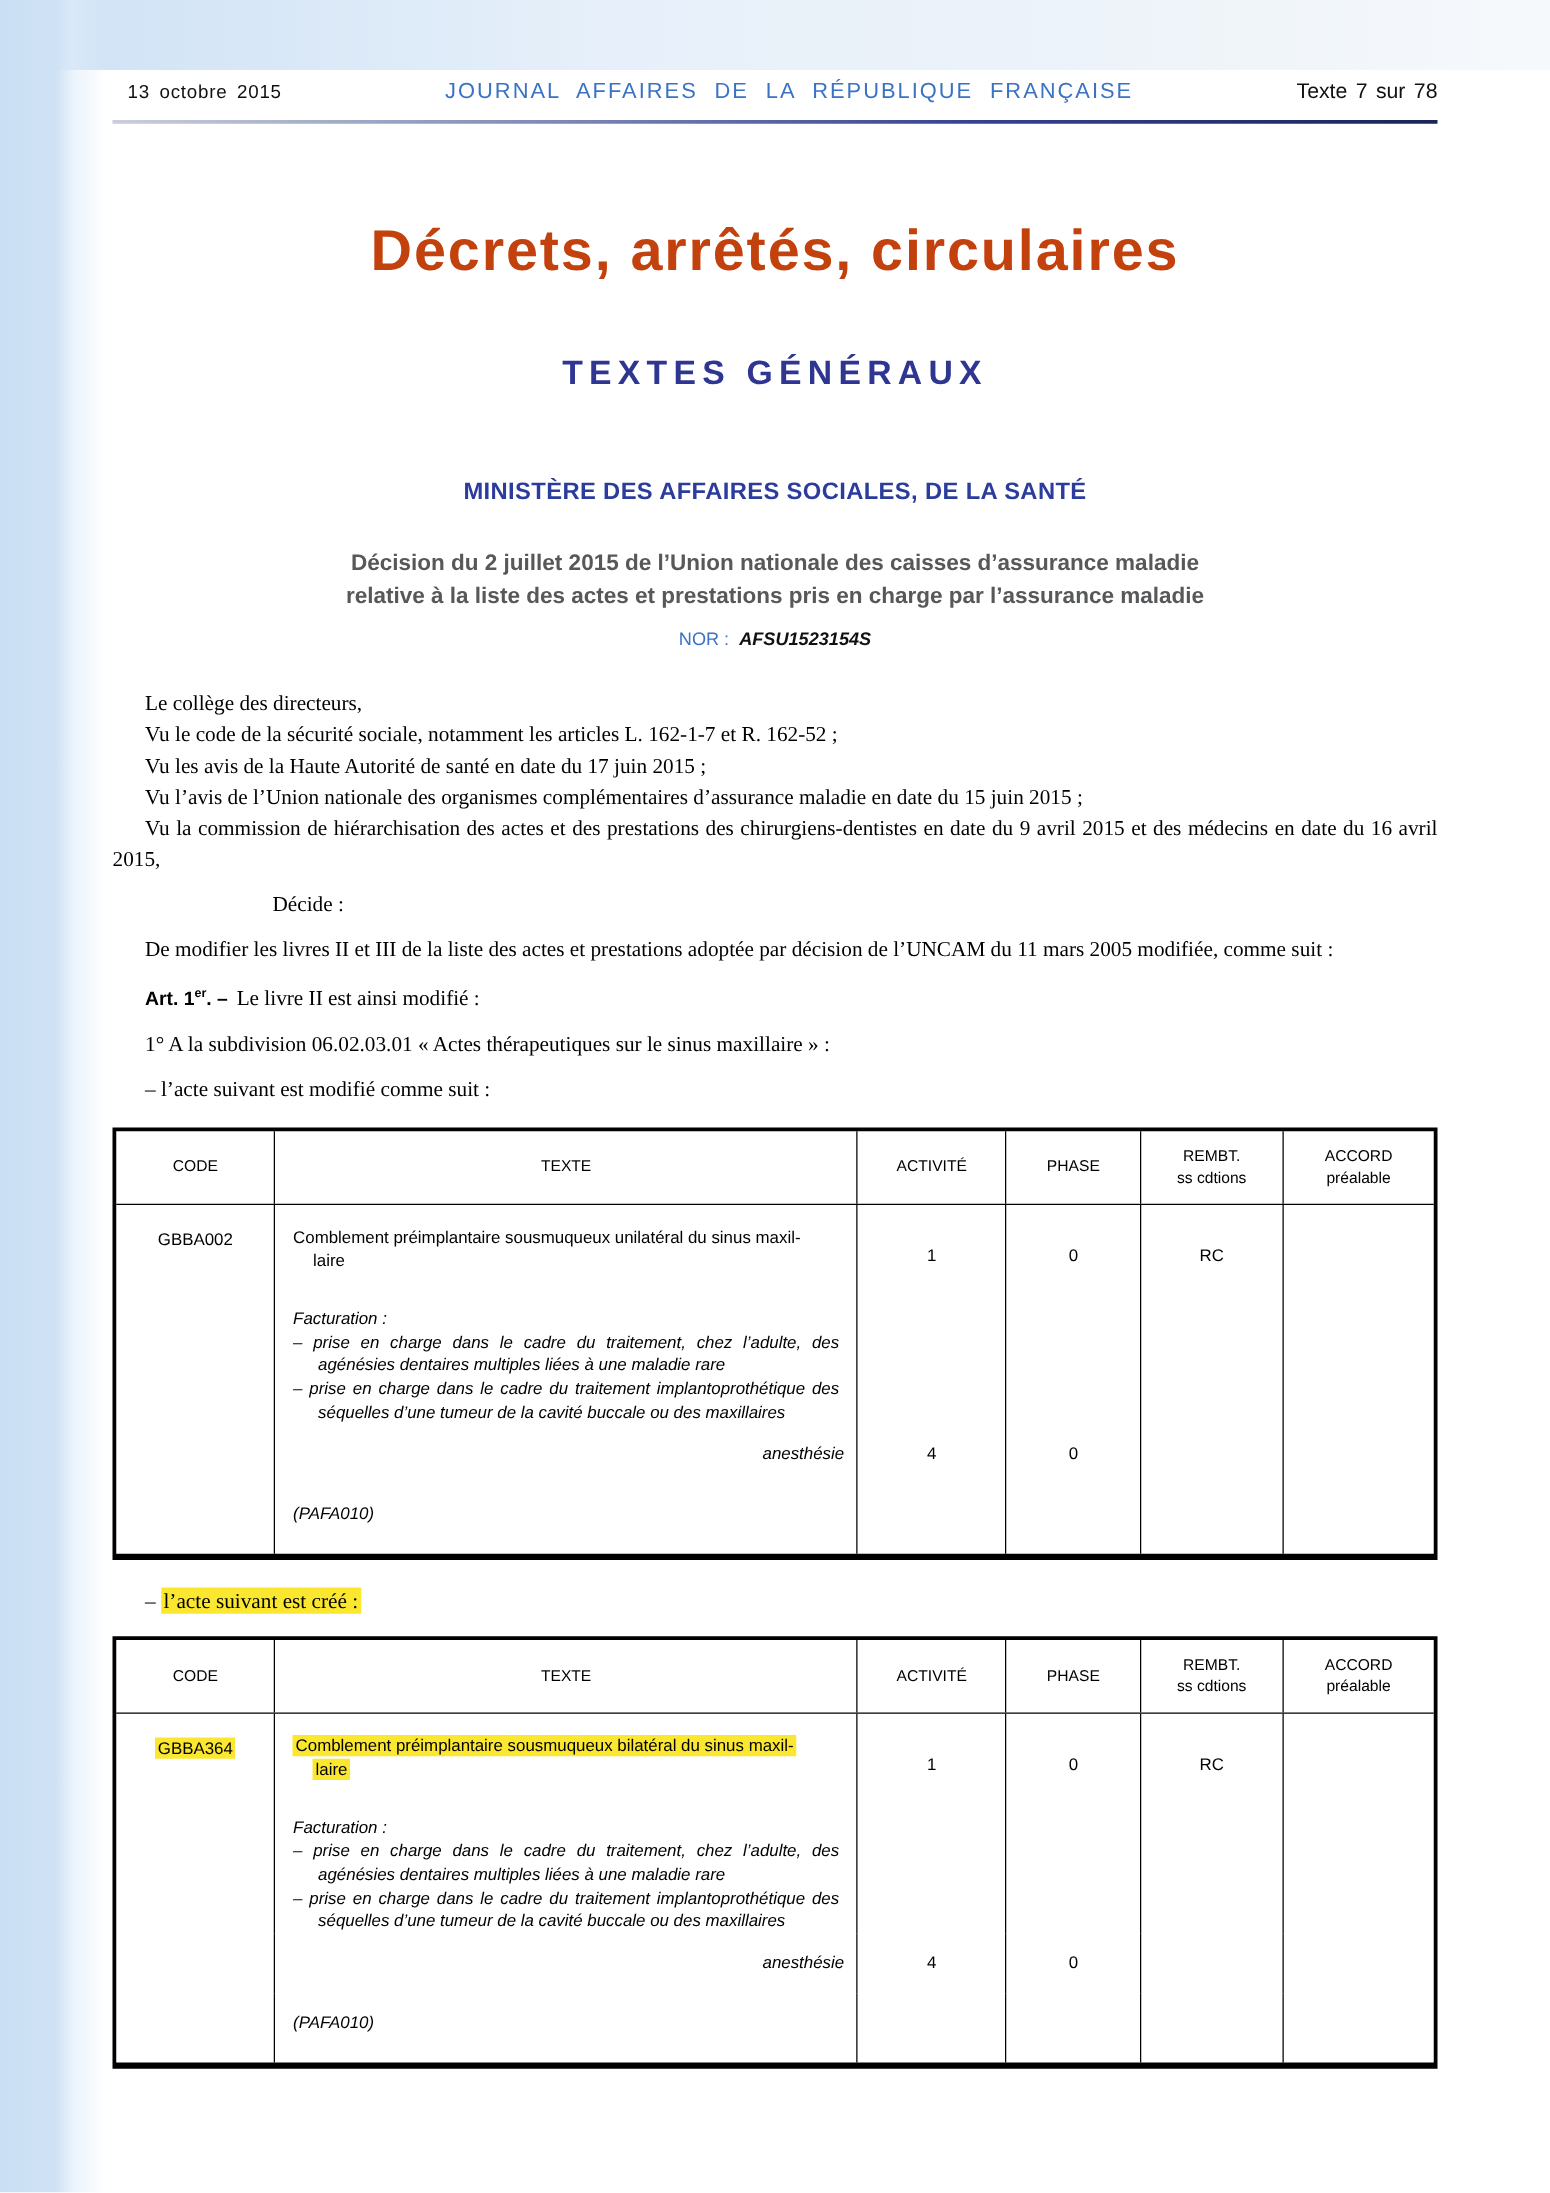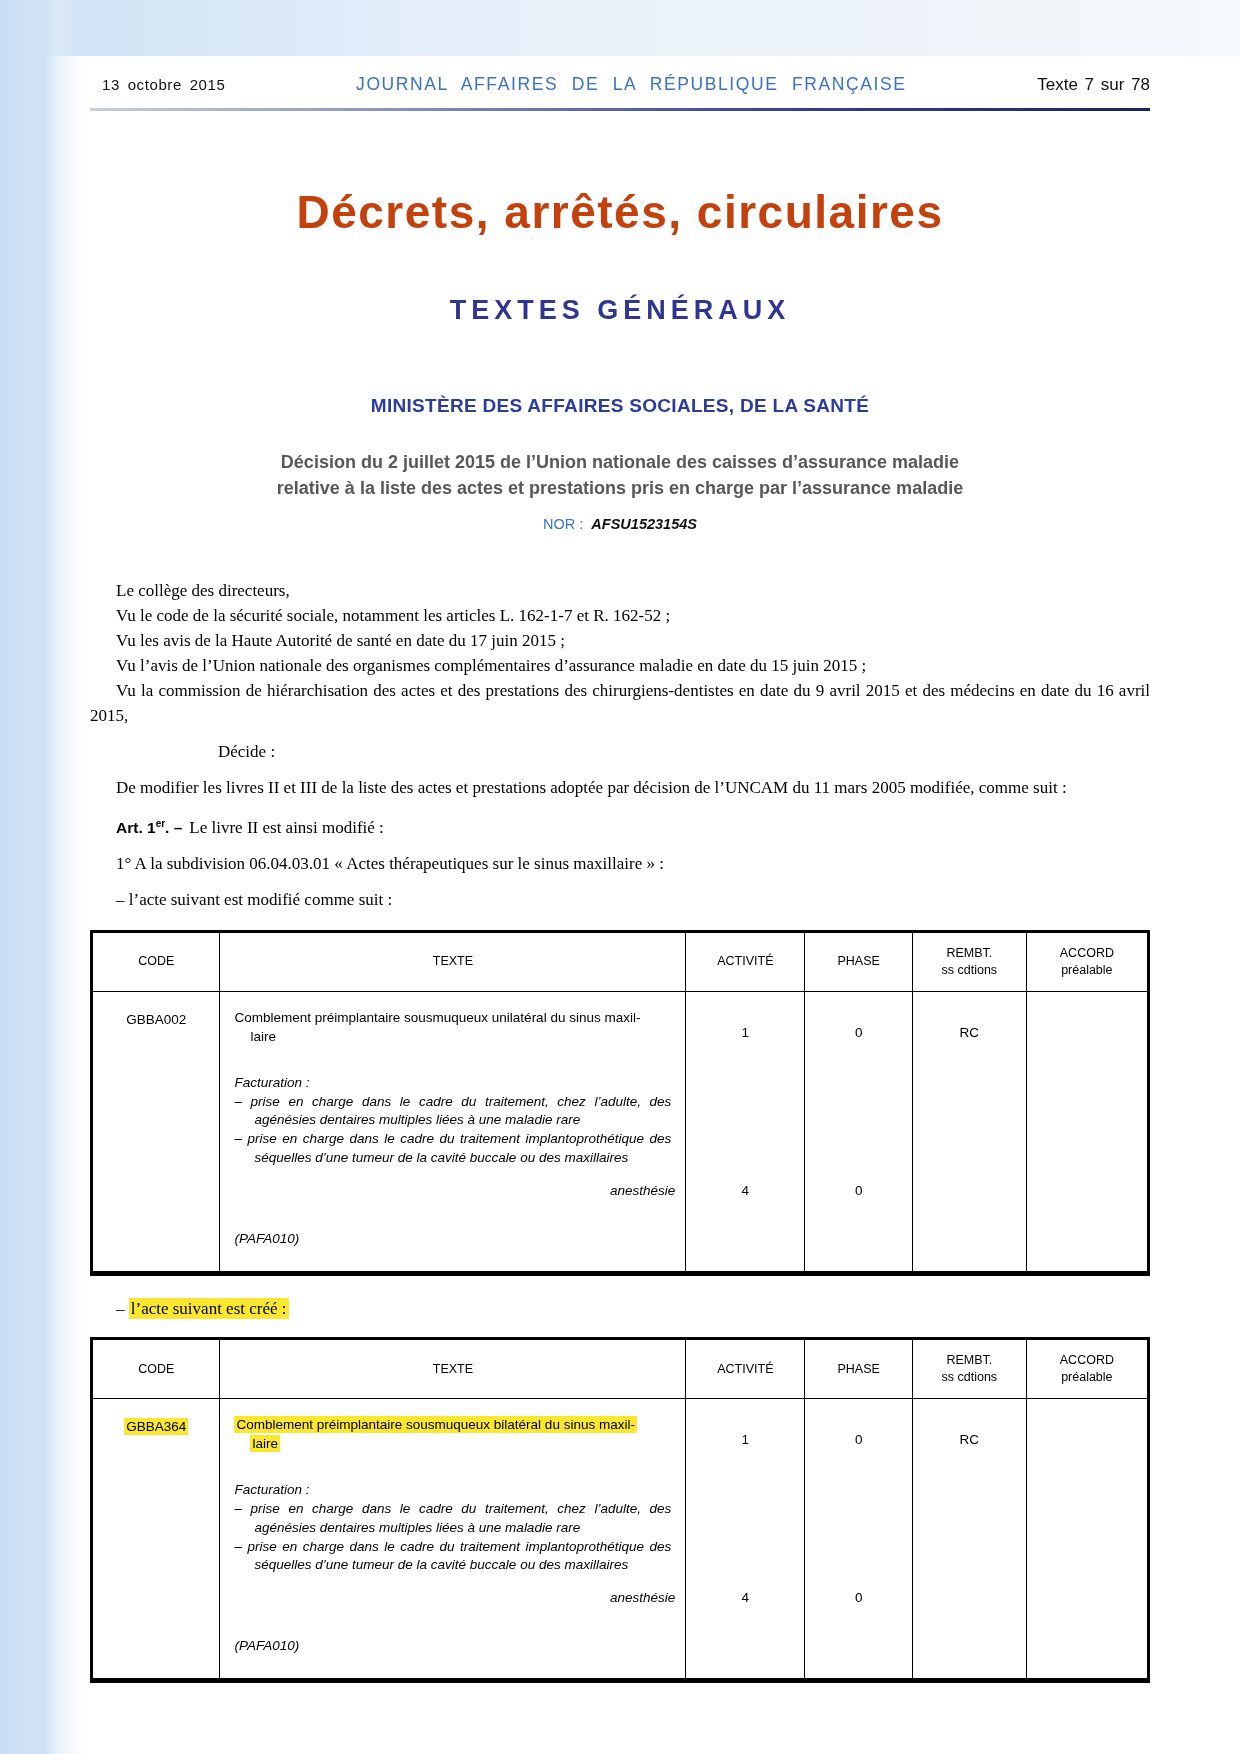--- a/index.html
+++ b/index.html
@@ -21,7 +21,7 @@
     position: absolute; top:0; left:0; bottom:0; width:85px;
     background: linear-gradient(to right, #cbdff4 0px, #cfe2f5 45px, rgba(223,236,249,.65) 58px, rgba(255,255,255,0) 85px);
   }
-  .content { position: absolute; left: 90px; width: 1060px; top: 12px; }
+  .content { position: absolute; left: 90px; width: 1060px; top: 0; }
 
   
   .page-header {

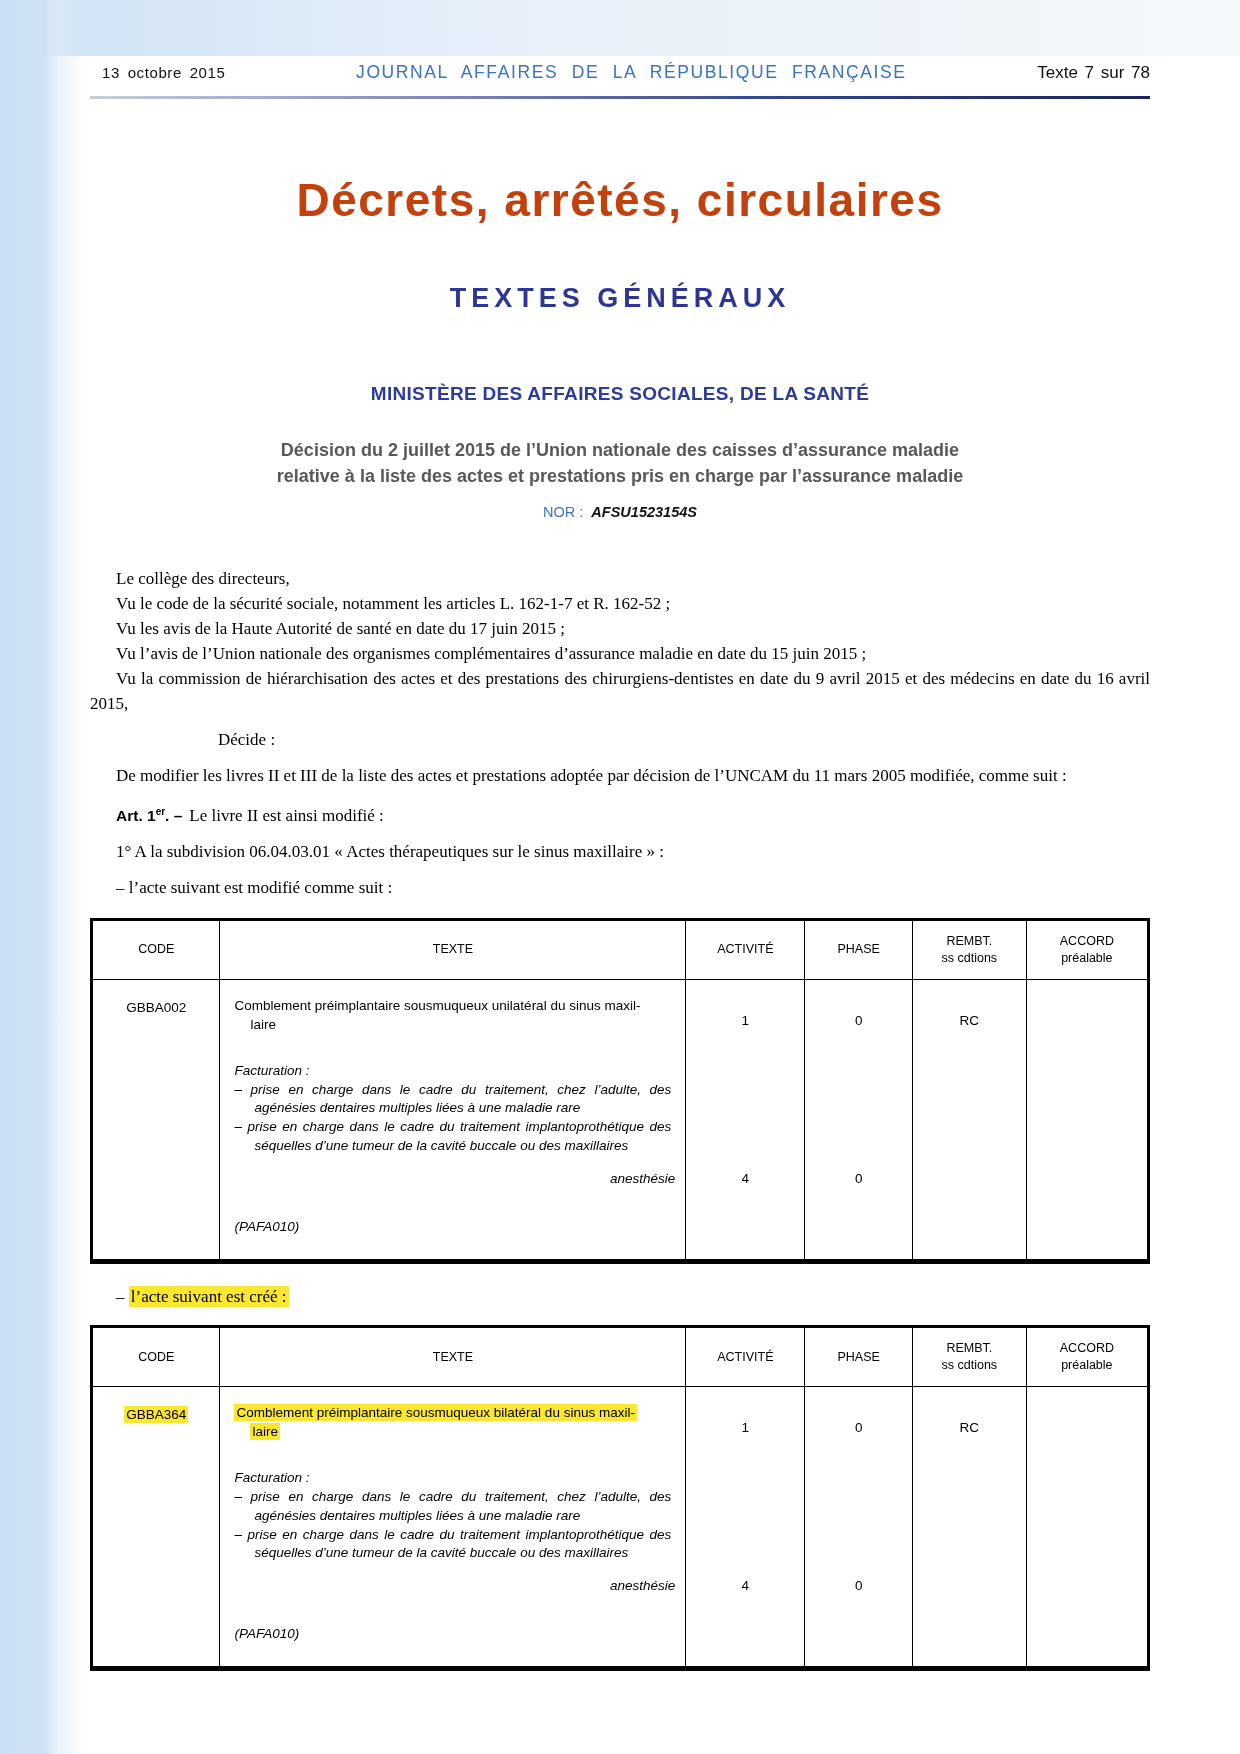--- a/index.html
+++ b/index.html
@@ -63,7 +63,7 @@
 
   
   .body-text {
-    margin-top: 46px;
+    margin-top: 30px;
     font-family: "Liberation Serif", serif;
     font-size: 17px; line-height: 25px; color: #000;
   }

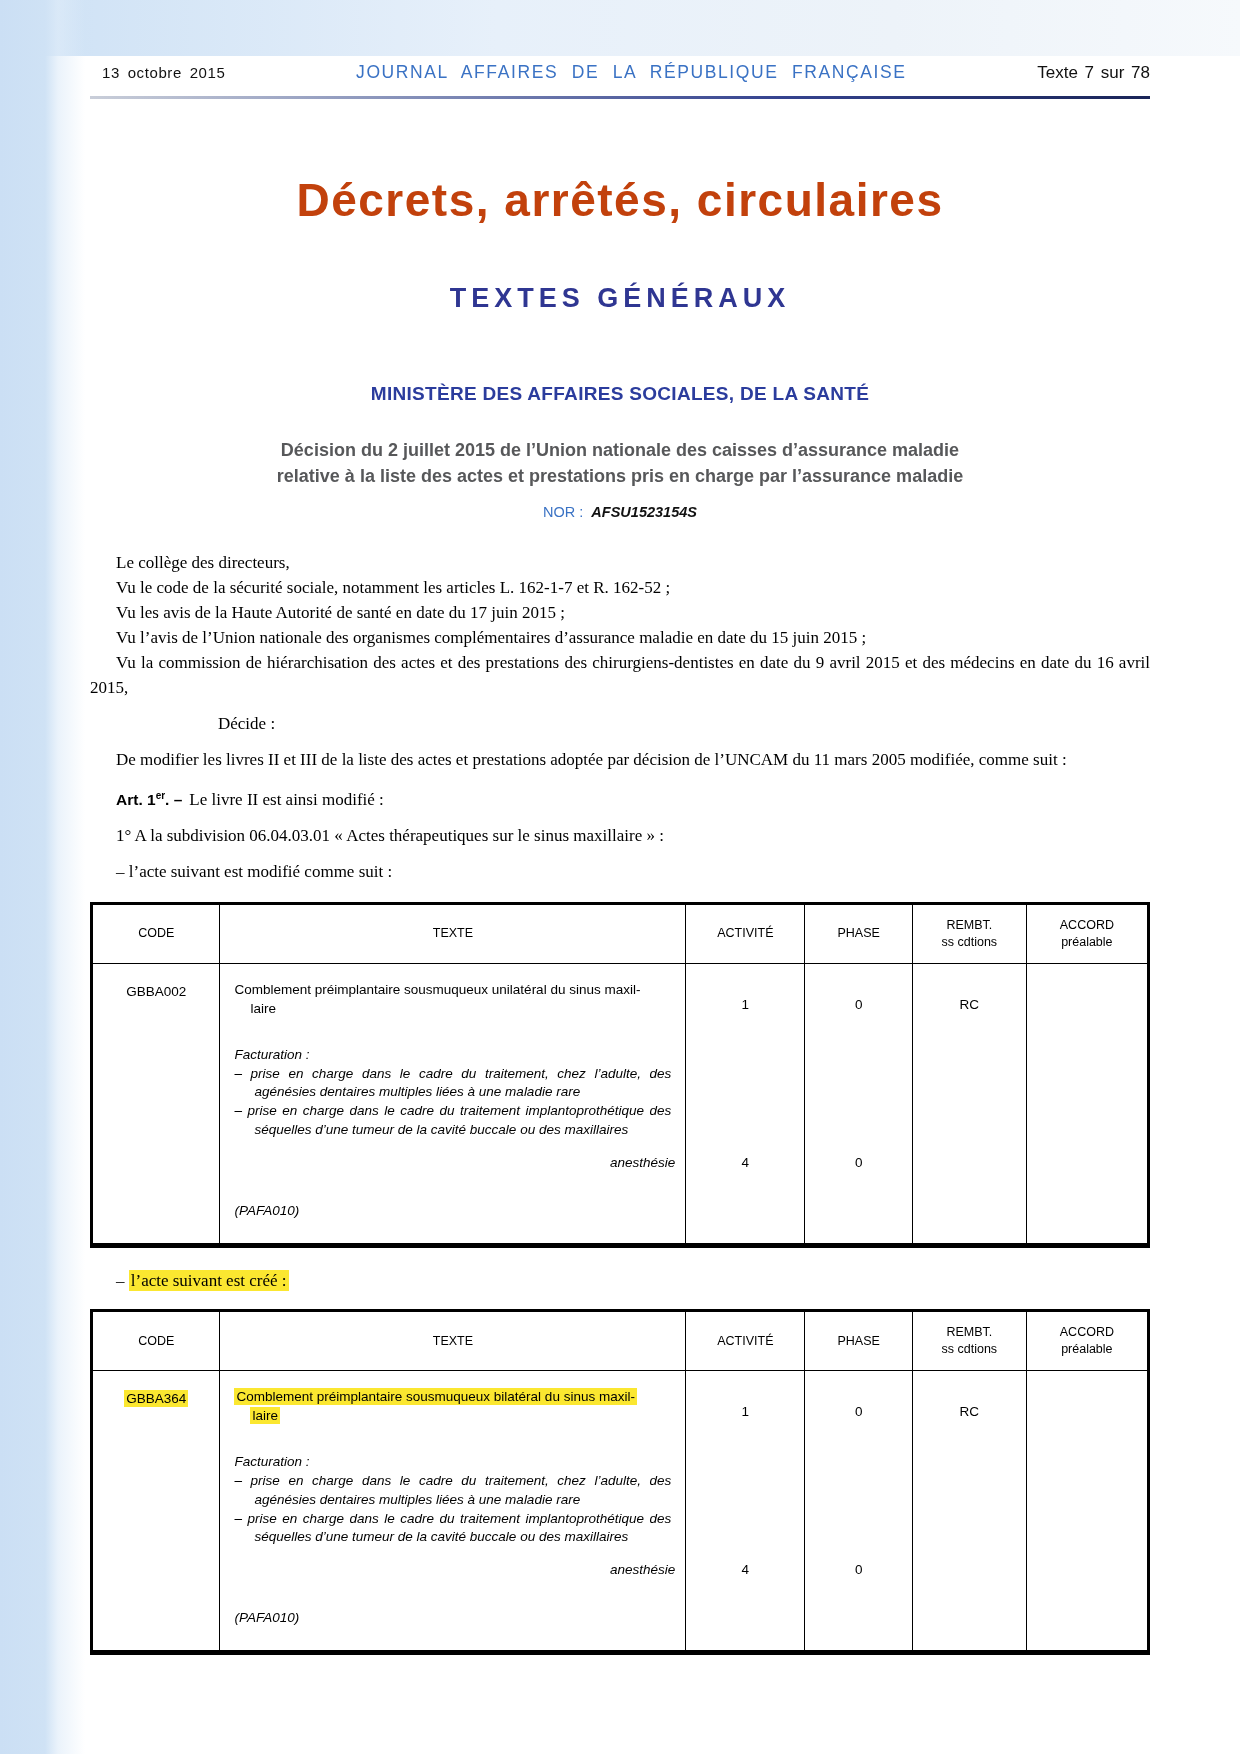--- a/index.html
+++ b/index.html
@@ -143,7 +143,7 @@
       <div class="para mt">
         <span class="art-label"><span>Art. 1</span><sup>er</sup><span>. –</span></span><span class="art-rest">Le livre II est ainsi modifié :</span>
       </div>
-      <div class="para mt">1° A la subdivision 06.04.03.01 « Actes thérapeutiques sur le sinus maxillaire » :</div>
+      <div class="para mt">1° A la subdivision 06.02.03.01 « Actes thérapeutiques sur le sinus maxillaire » :</div>
       <div class="para mt">
         <span>–</span>
         <span>l’acte suivant est modifié comme suit :</span>

